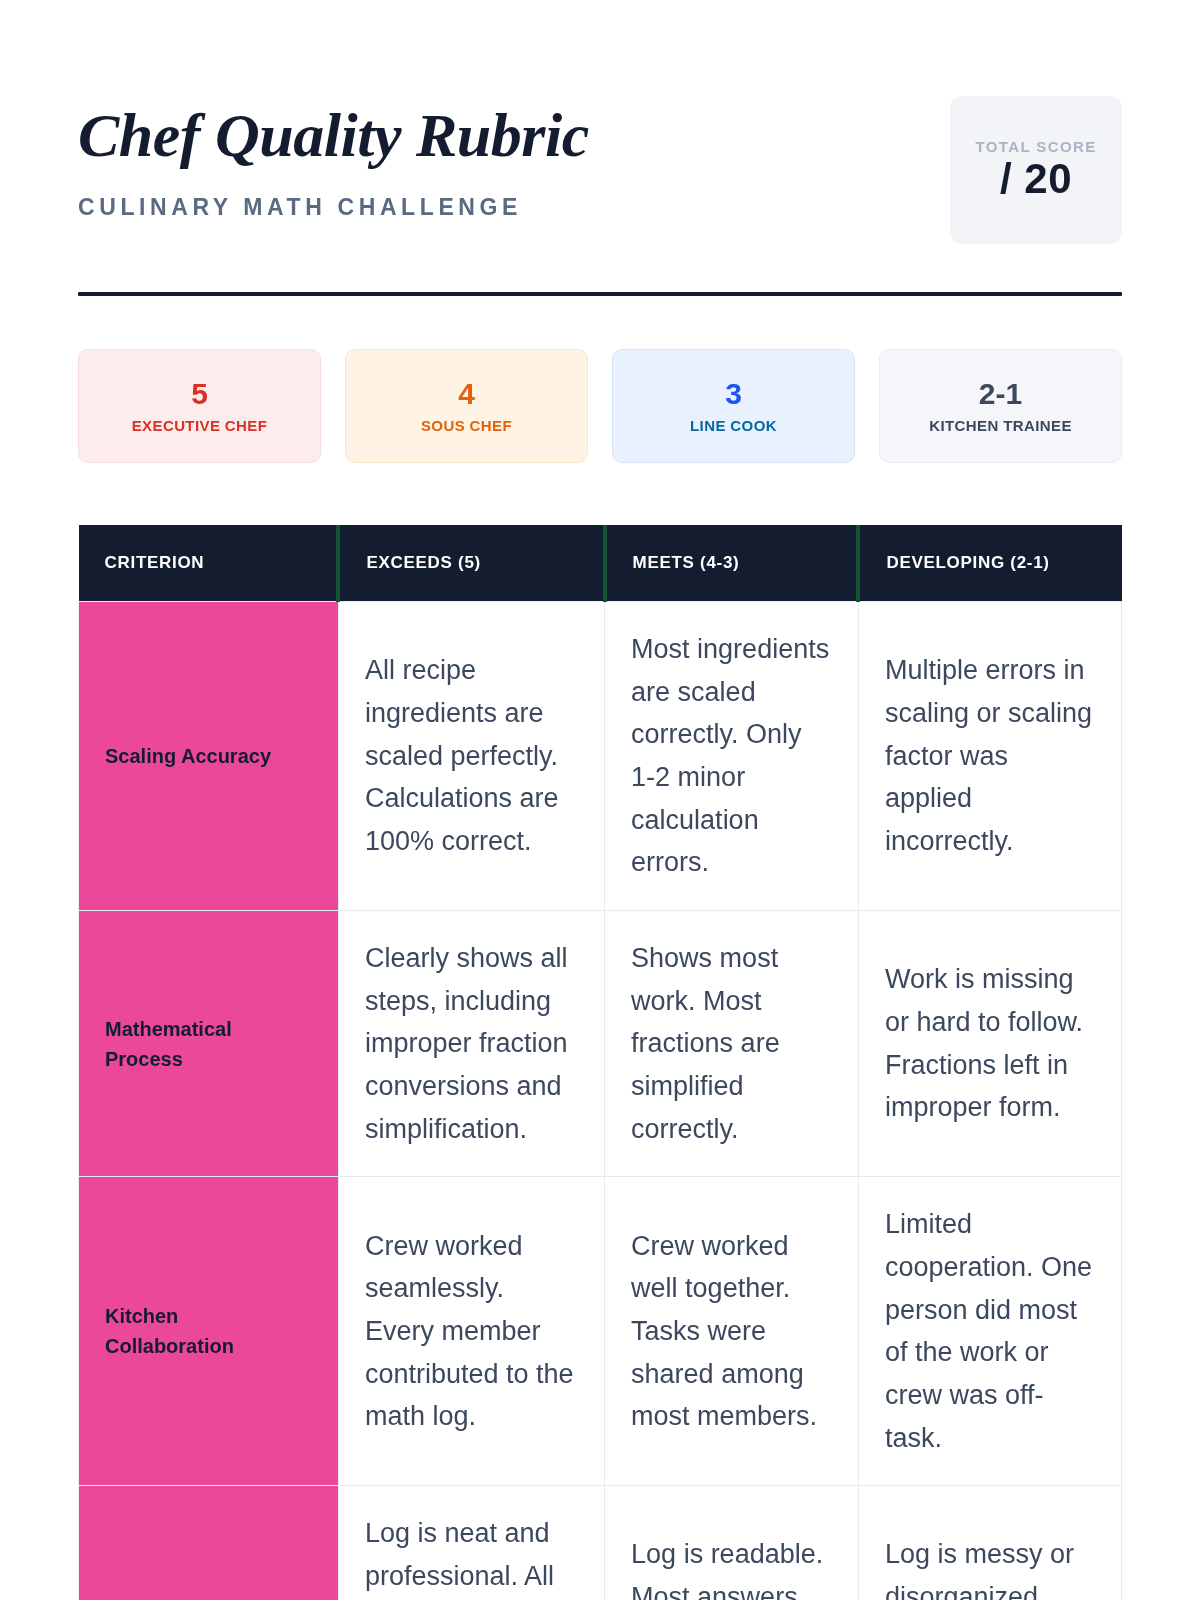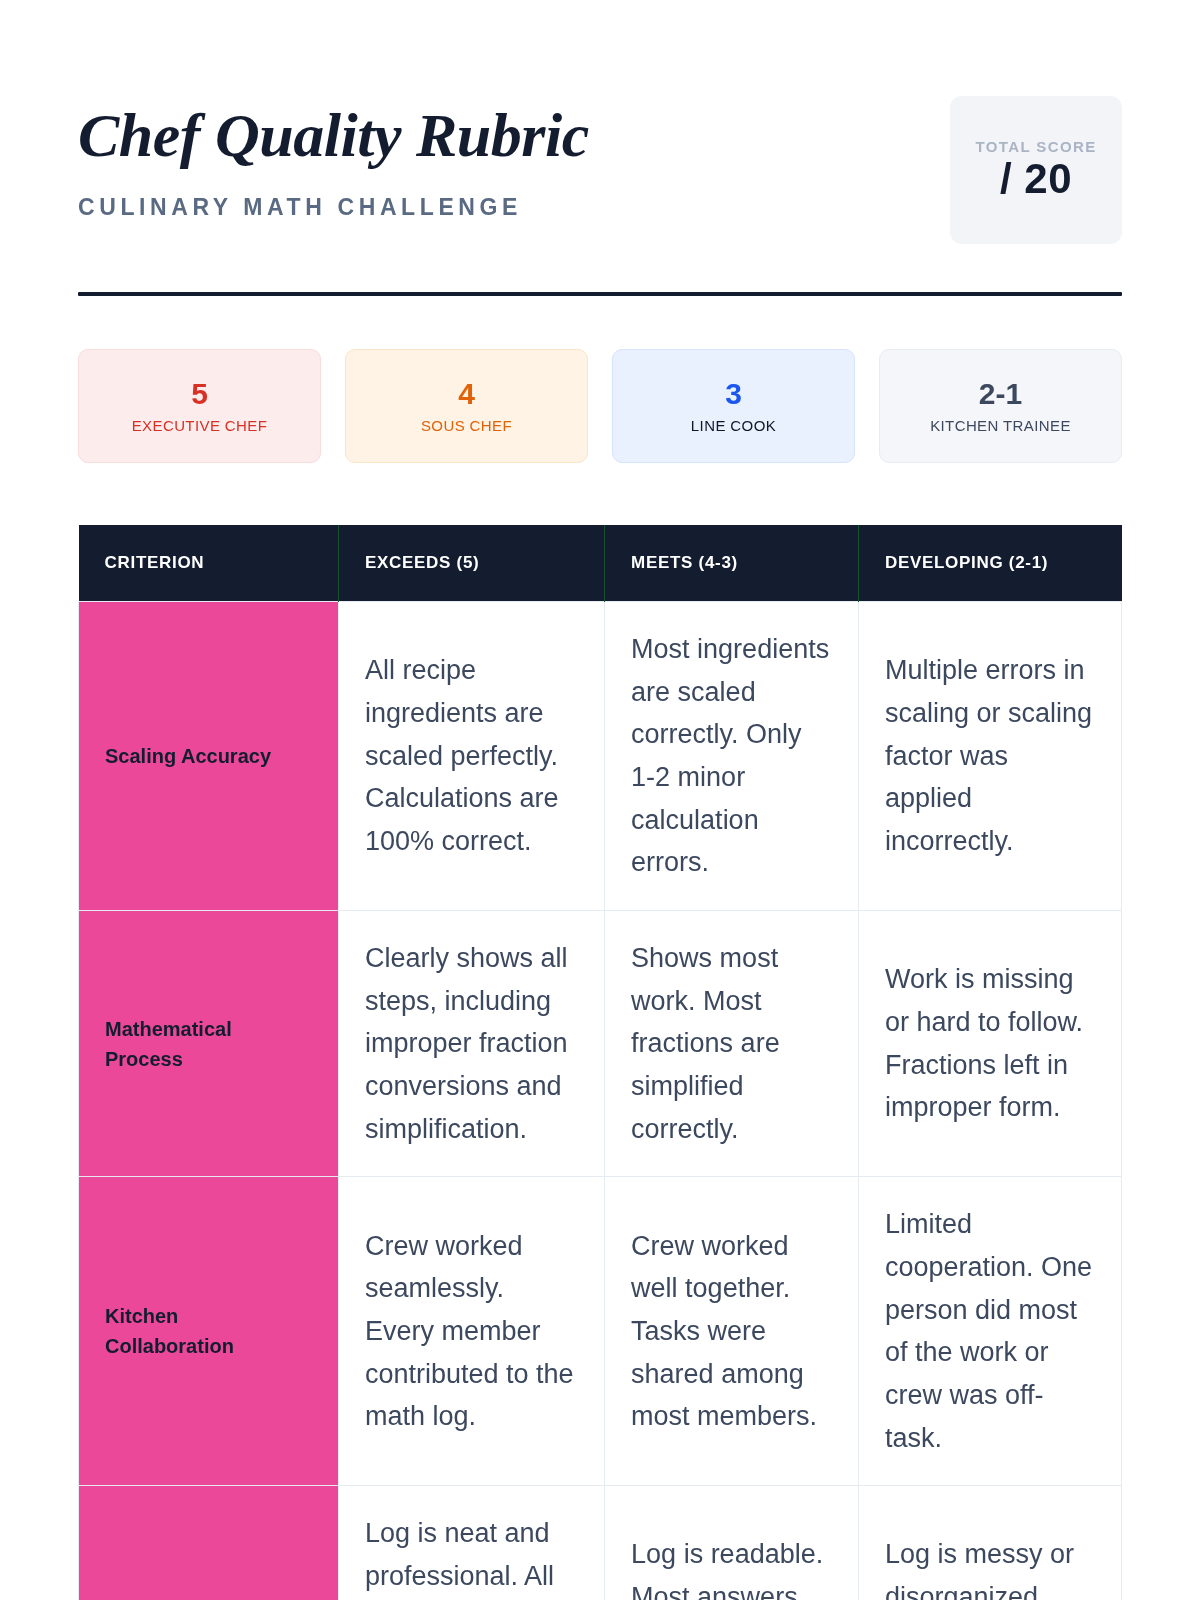--- a/index.html
+++ b/index.html
@@ -108,7 +108,7 @@
 
   .legend-label {
     font-size: 15px;
-    font-weight: normal;
+    font-weight: bold;
     letter-spacing: 0.4px;
   }
 

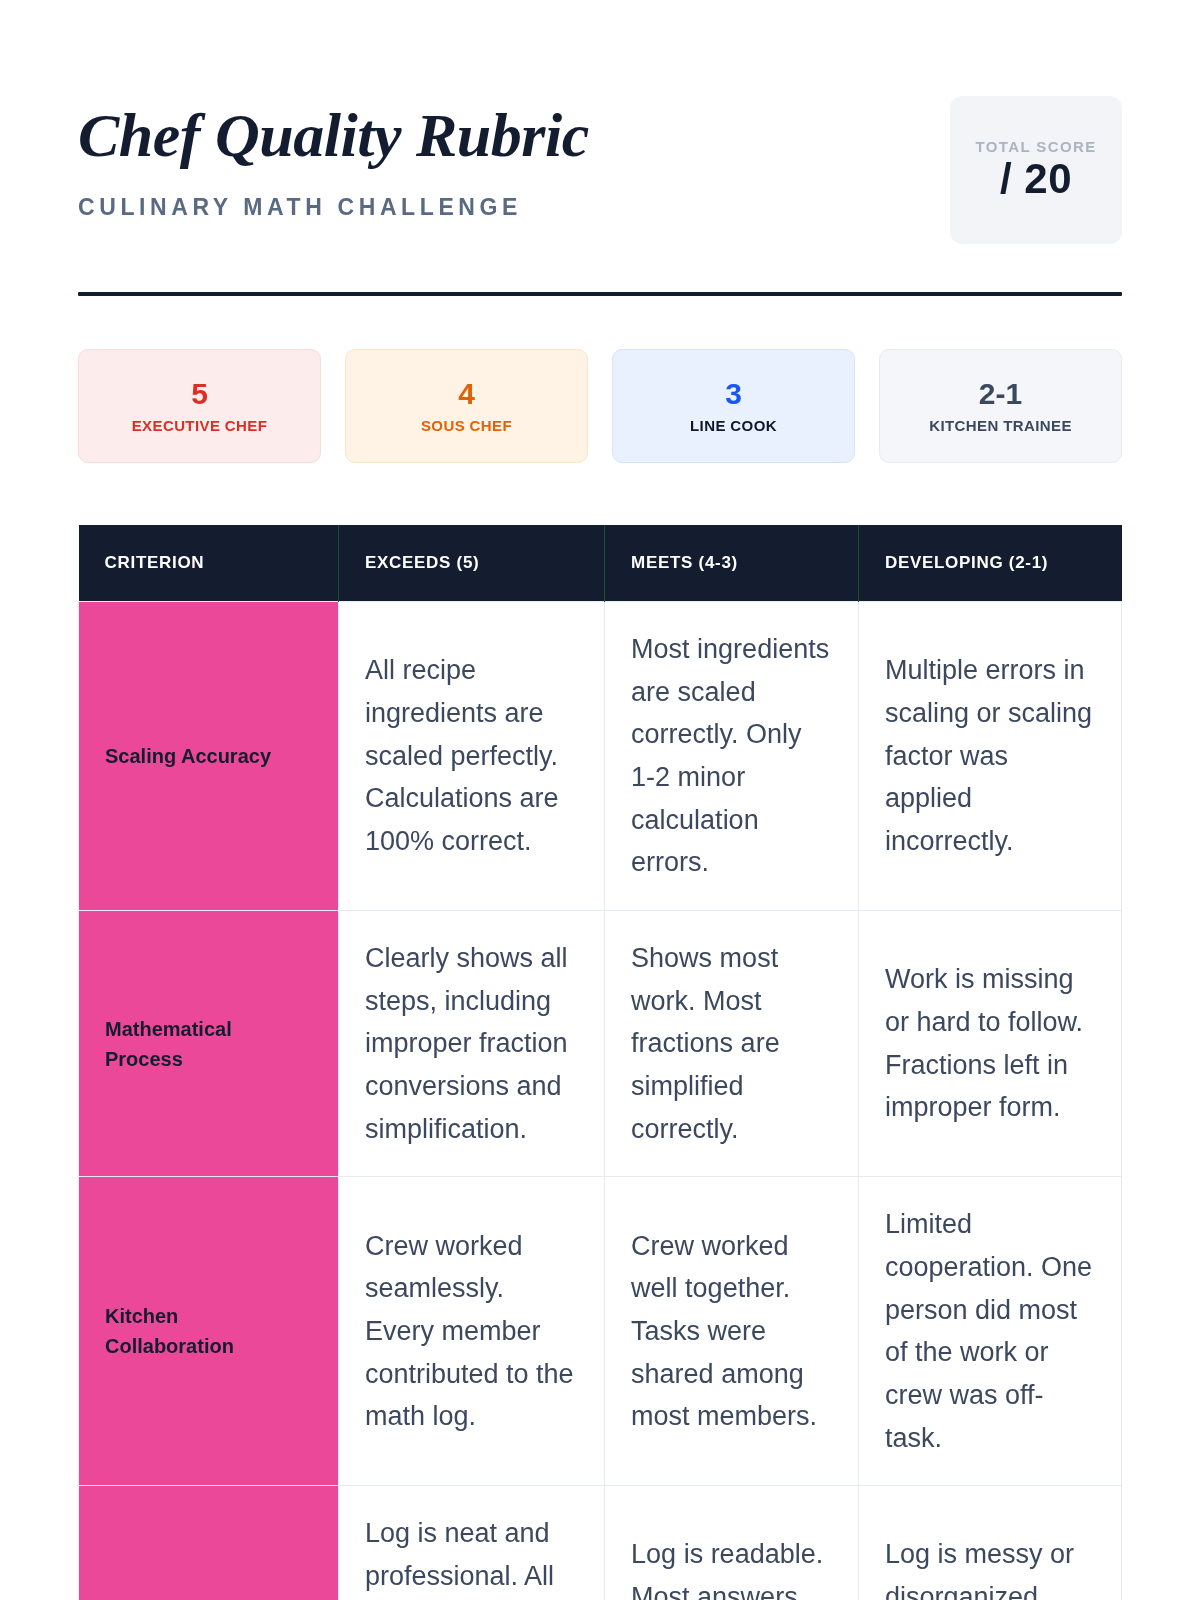--- a/index.html
+++ b/index.html
@@ -186,7 +186,7 @@
       </div>
       <div class="legend-card" style="background: rgb(233, 241, 254); border-color: rgb(214, 228, 251);">
         <div class="legend-score" style="color: rgb(26, 86, 240);">3</div>
-        <div class="legend-label" style="color: #0f172a;">LINE COOK</div>
+        <div class="legend-label" style="color: #0369a1;">LINE COOK</div>
       </div>
       <div class="legend-card" style="background: rgb(245, 246, 249); border-color: rgb(232, 235, 241);">
         <div class="legend-score" style="color: rgb(60, 72, 94);">2-1</div>

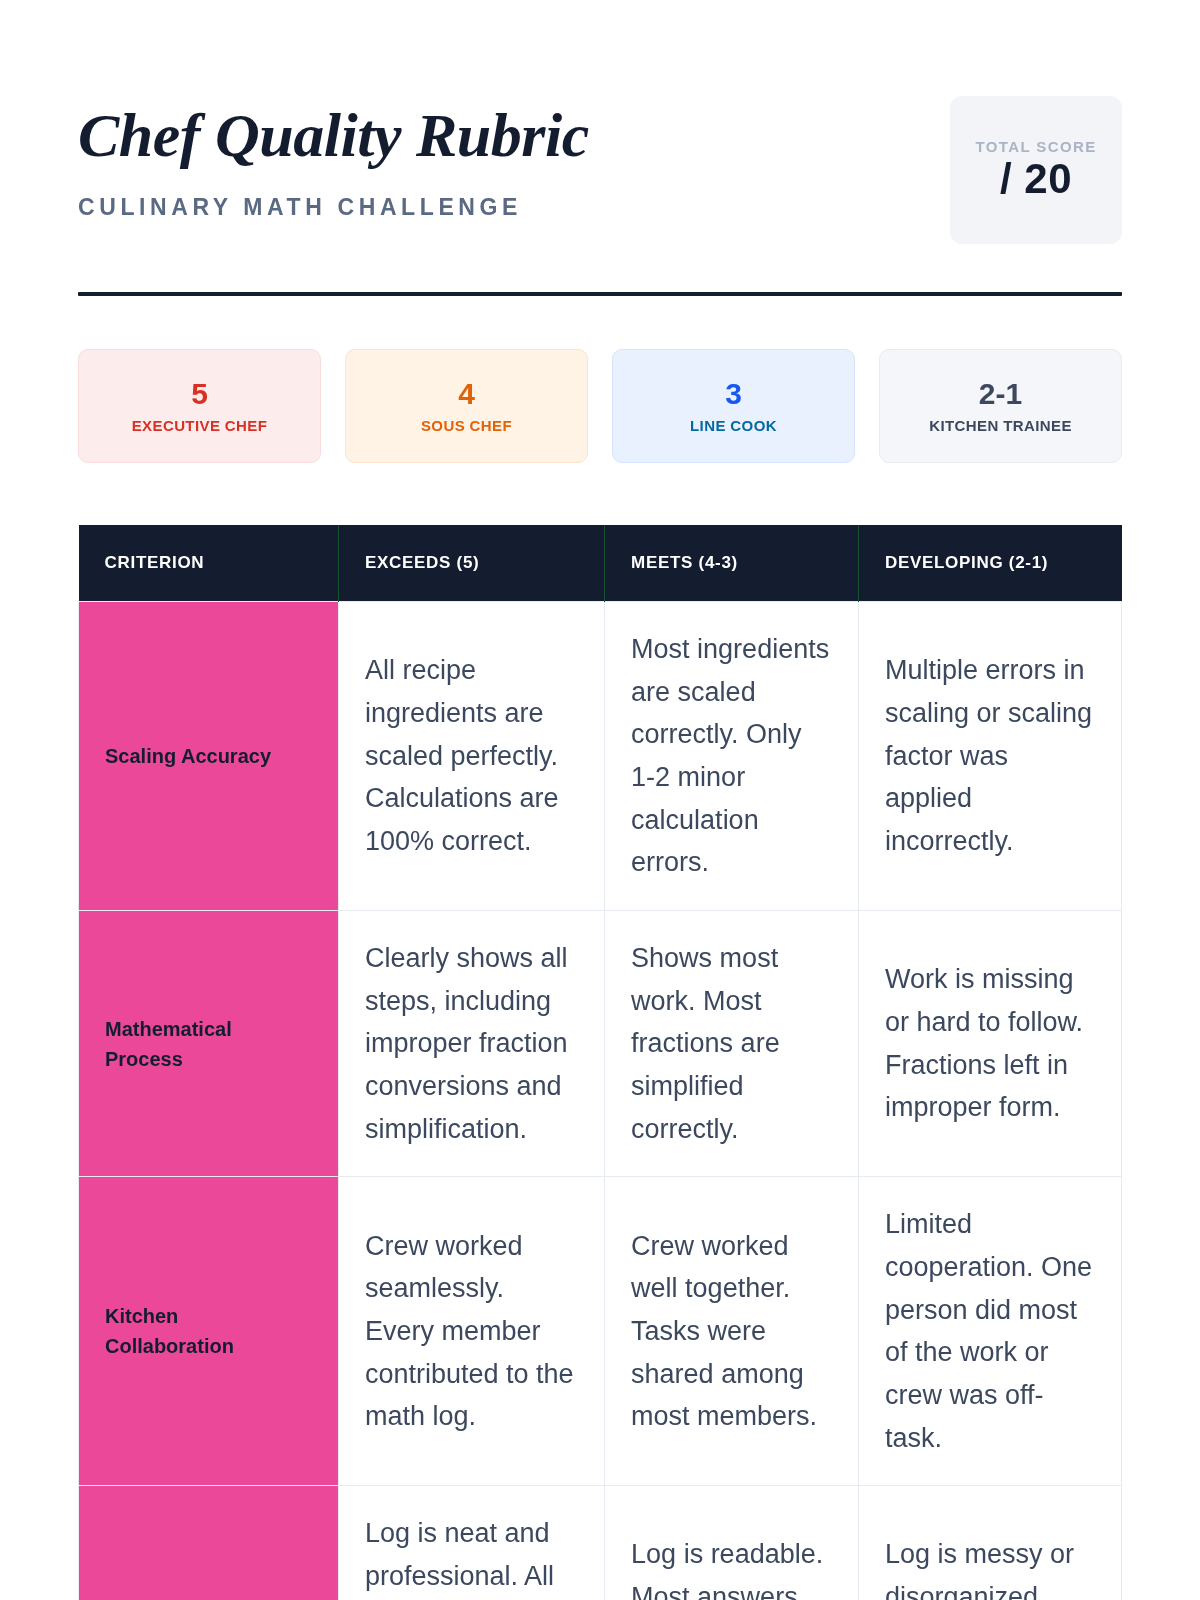--- a/index.html
+++ b/index.html
@@ -133,7 +133,7 @@
     letter-spacing: 0.7px;
     text-align: left;
     padding: 28px 26px;
-    border-right: 1px solid #14532d;
+    border-right: 4px solid #14532d;
     vertical-align: middle;
   }
   .table thead th:last-child { border-right: none; margin-left: 29px; }

